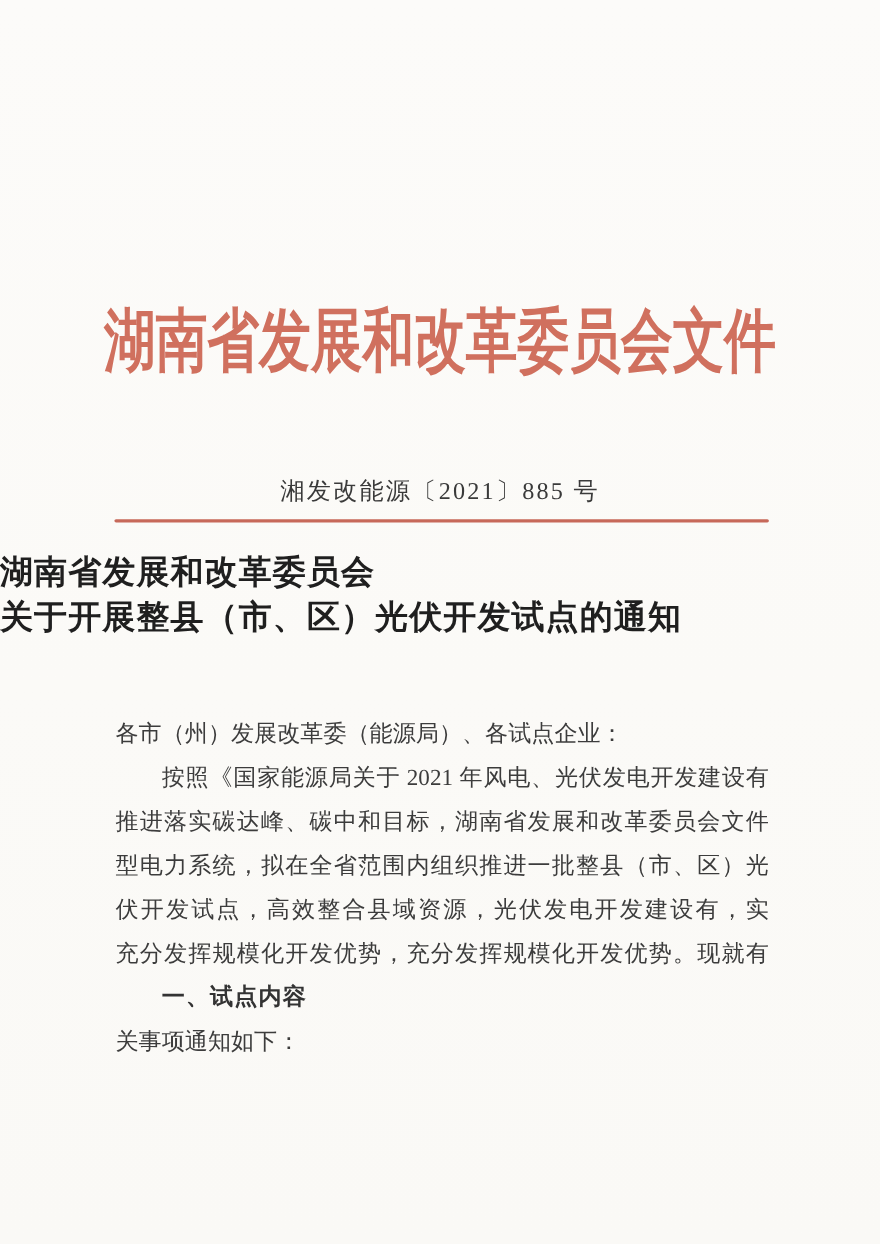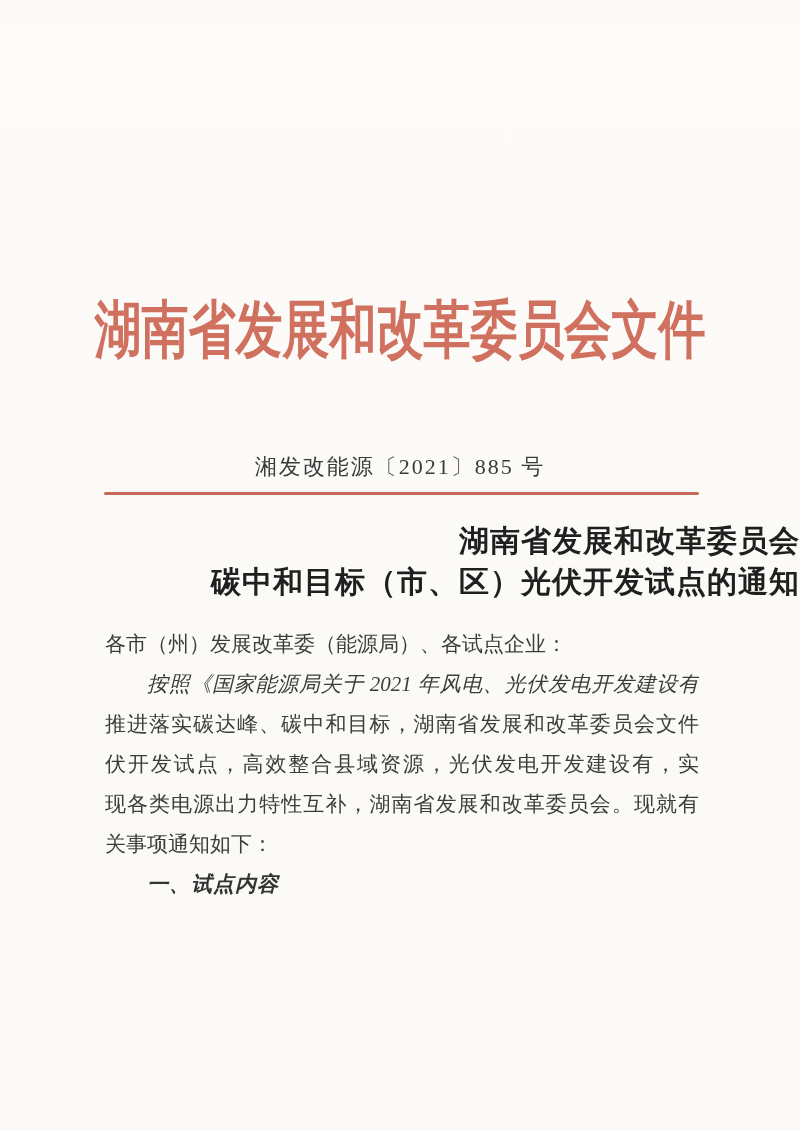--- a/index.html
+++ b/index.html
@@ -14,7 +14,6 @@
     position: absolute;
     inset: 0;
     background: linear-gradient(180deg, #fcfbf9 0%, #fbfaf7 55%, #faf9f6 100%);
-    margin-top: 20px;
   }
   
   .agency-header {

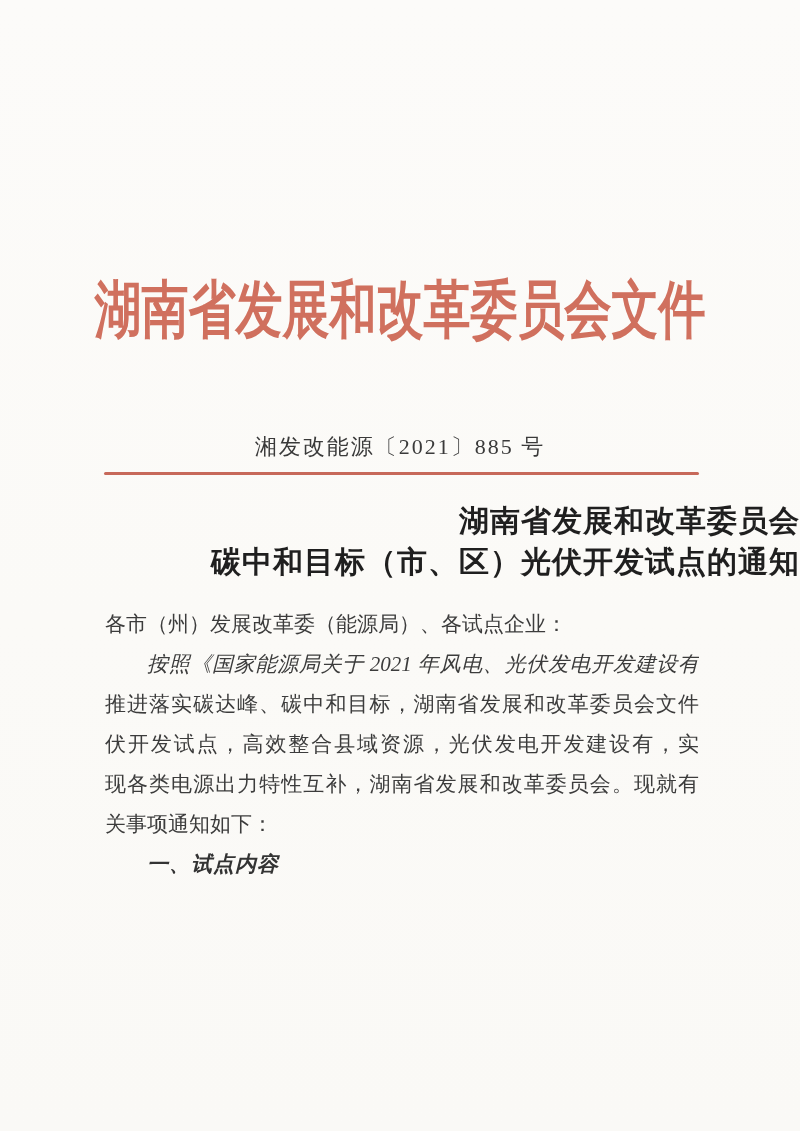--- a/index.html
+++ b/index.html
@@ -62,7 +62,7 @@
     top: 500px;
     left: 0;
     width: 800px;
-    text-align: right;
+    text-align: left;
     font-family: "Liberation Serif", "DejaVu Serif", serif;
     font-weight: bold;
     font-size: 30px;

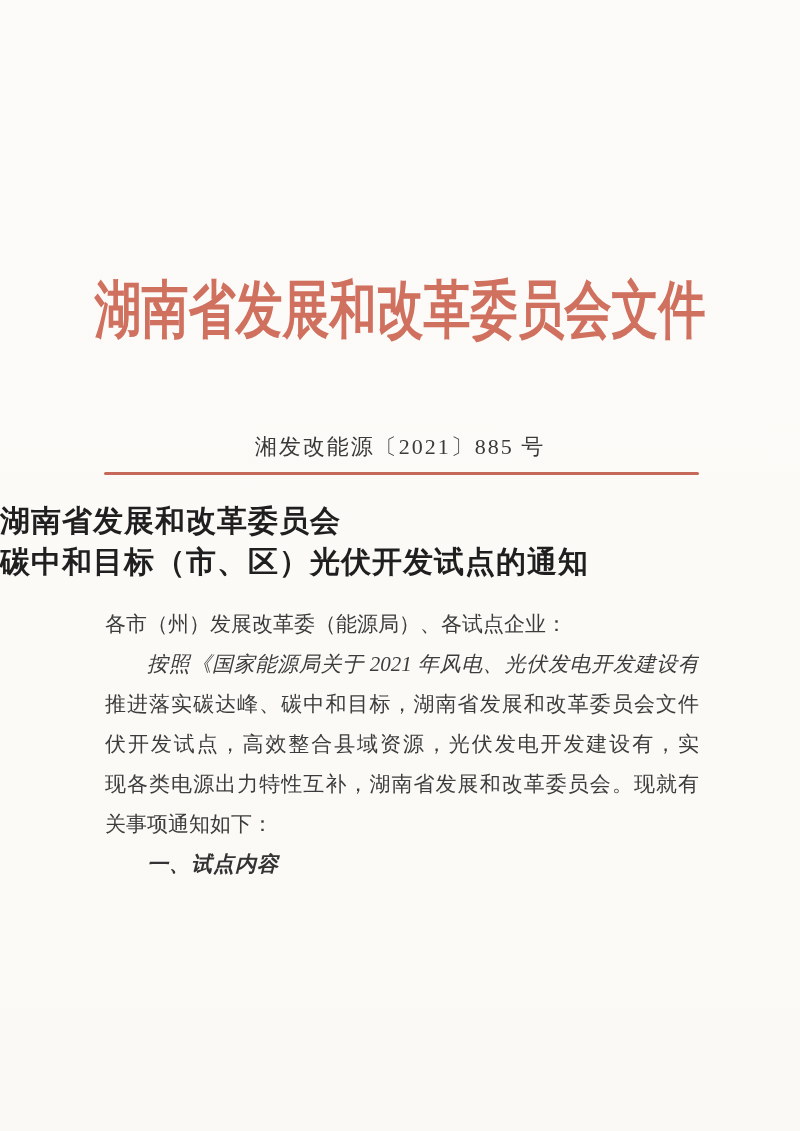--- a/index.html
+++ b/index.html
@@ -115,7 +115,7 @@
 
   <div class="doc-title">
     <div>湖南省发展和改革委员会</div>
-    <div>碳中和目标（市、区）光伏开发试点的通知</div>
+    <div>关于开展整县（市、区）光伏开发试点的通知</div>
   </div>
 
   <div class="doc-body">

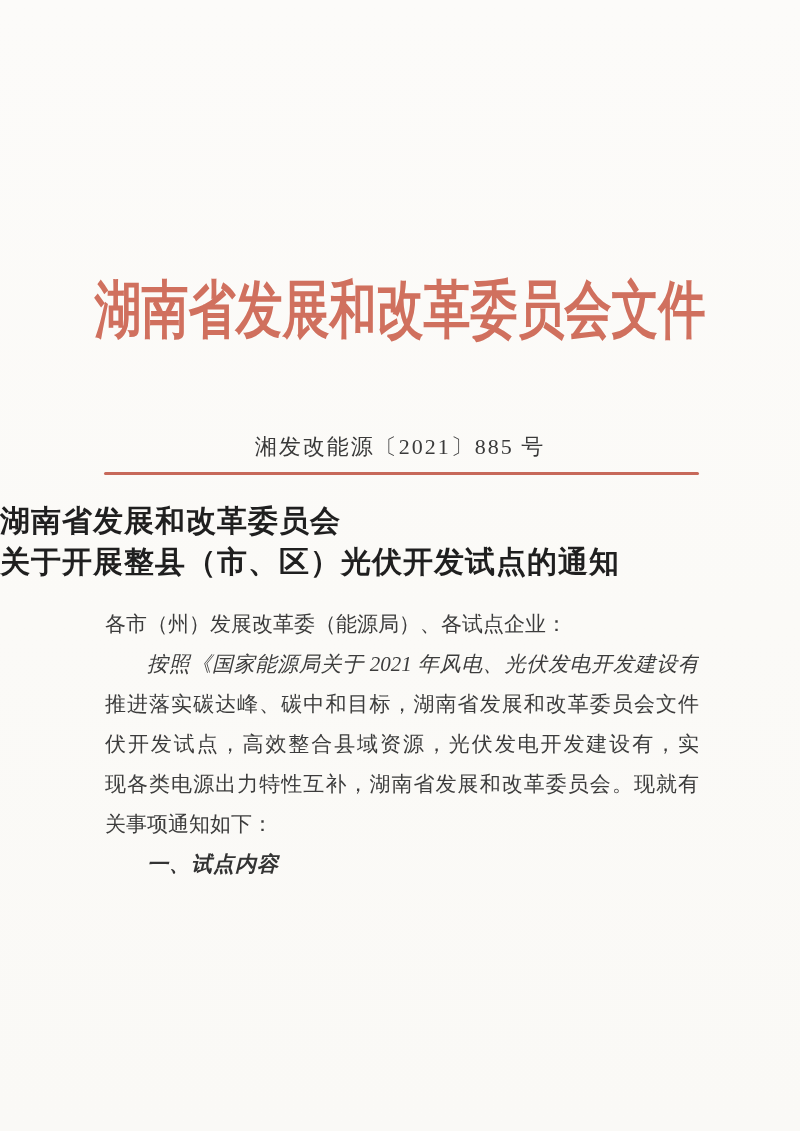--- a/index.html
+++ b/index.html
@@ -74,7 +74,7 @@
   
   .doc-body {
     position: absolute;
-    top: 604px;
+    top: 647px;
     left: 105px;
     width: 594px;
     font-family: "Liberation Serif", "DejaVu Serif", serif;

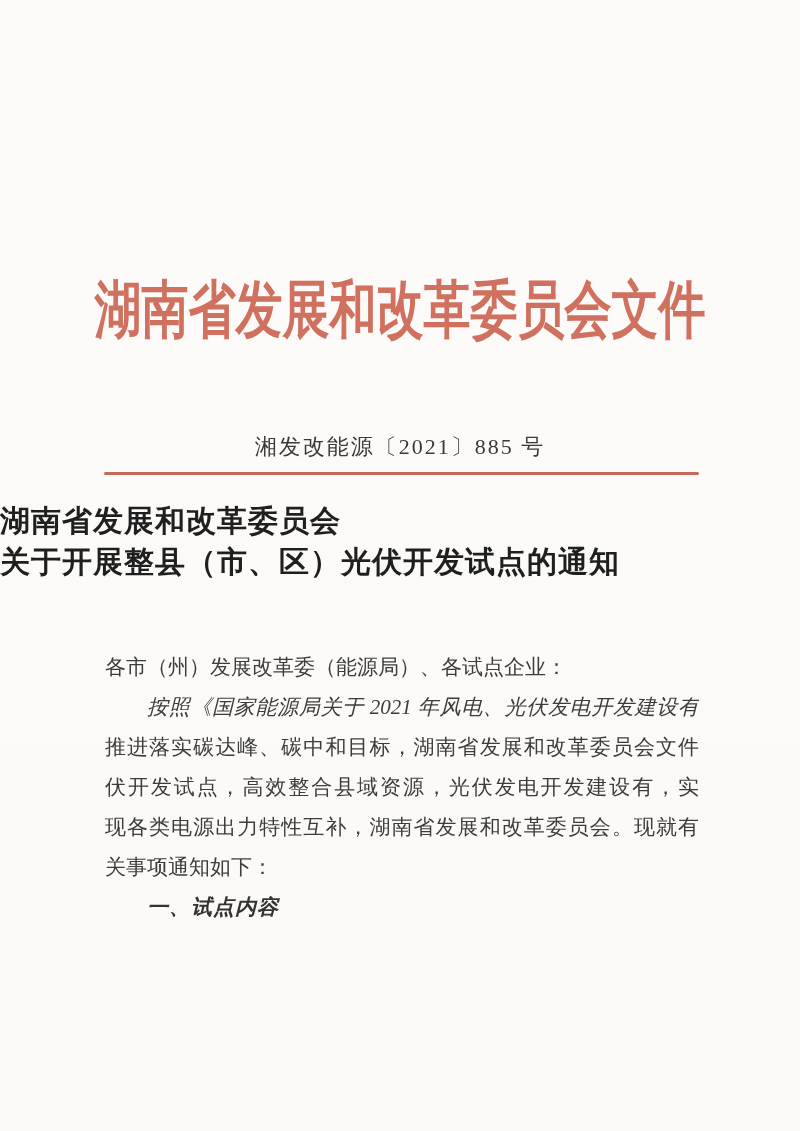--- a/index.html
+++ b/index.html
@@ -91,7 +91,7 @@
     text-align: justify;
     text-align-last: justify;
   }
-  .indent { text-indent: 42px; font-style: italic; }
+  .indent { text-indent: 42px; }
   .heading {
     font-family: "Liberation Sans", "DejaVu Sans", sans-serif;
     font-weight: bold;

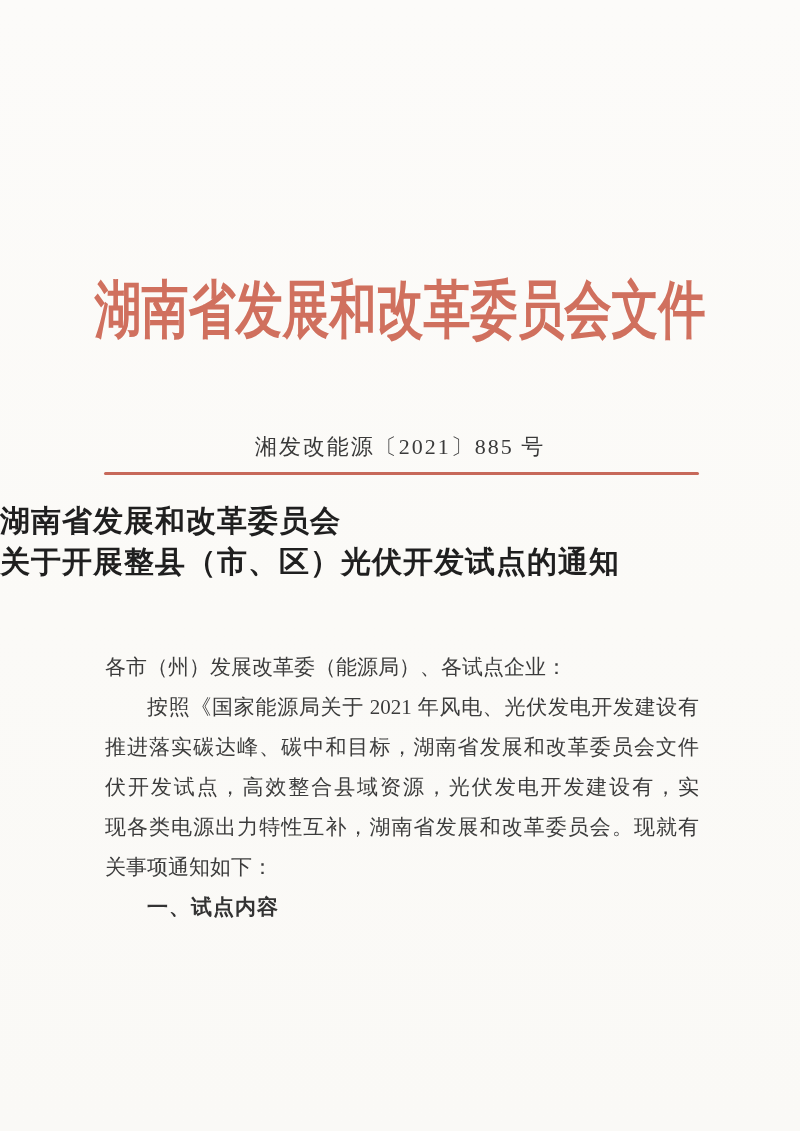--- a/index.html
+++ b/index.html
@@ -122,6 +122,7 @@
     <div class="line">各市（州）发展改革委（能源局）、各试点企业：</div>
     <div class="line indent just">按照《国家能源局关于 2021 年风电、光伏发电开发建设有</div>
     <div class="line just">推进落实碳达峰、碳中和目标，湖南省发展和改革委员会文件</div>
+    <div class="line just">型电力系统，拟在全省范围内组织推进一批整县（市、区）光</div>
     <div class="line just">伏开发试点，高效整合县域资源，光伏发电开发建设有，实</div>
     <div class="line just">现各类电源出力特性互补，湖南省发展和改革委员会。现就有</div>
     <div class="line">关事项通知如下：</div>

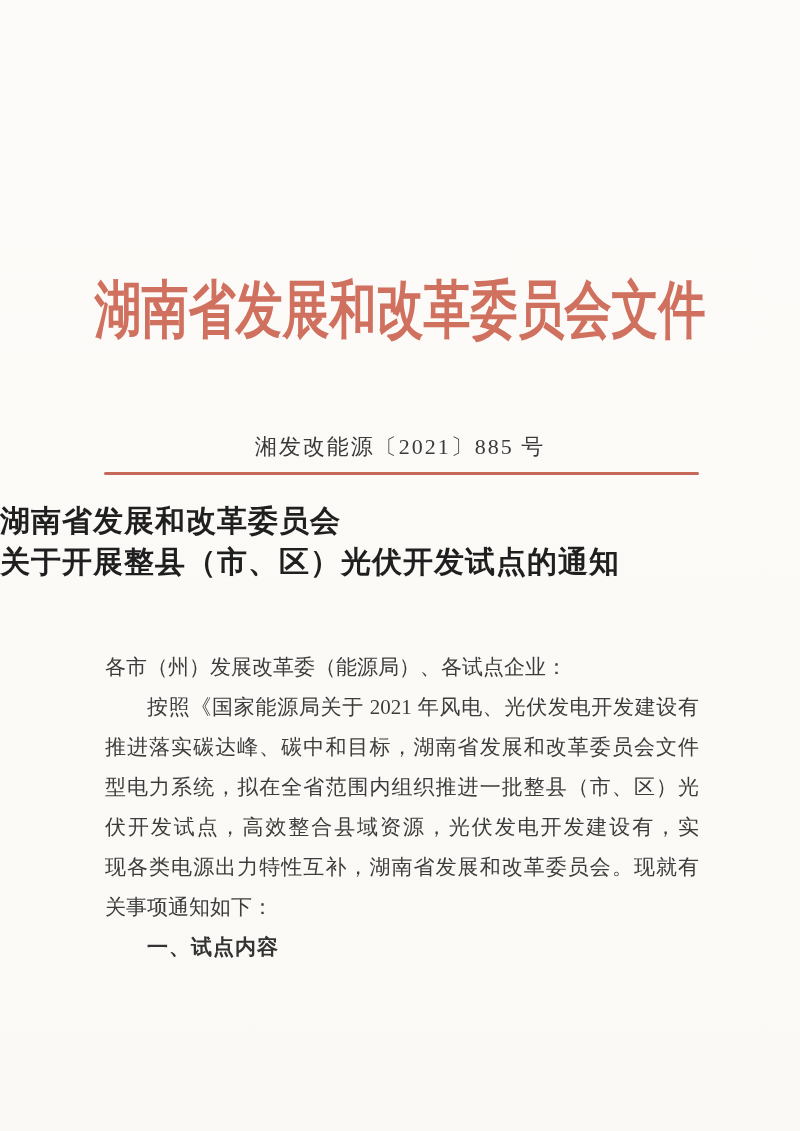--- a/index.html
+++ b/index.html
@@ -124,7 +124,7 @@
     <div class="line just">推进落实碳达峰、碳中和目标，湖南省发展和改革委员会文件</div>
     <div class="line just">型电力系统，拟在全省范围内组织推进一批整县（市、区）光</div>
     <div class="line just">伏开发试点，高效整合县域资源，光伏发电开发建设有，实</div>
-    <div class="line just">现各类电源出力特性互补，湖南省发展和改革委员会。现就有</div>
+    <div class="line just">充分发挥规模化开发优势，充分发挥规模化开发优势。现就有</div>
     <div class="line">关事项通知如下：</div>
     <div class="line indent heading">一、试点内容</div>
   </div>

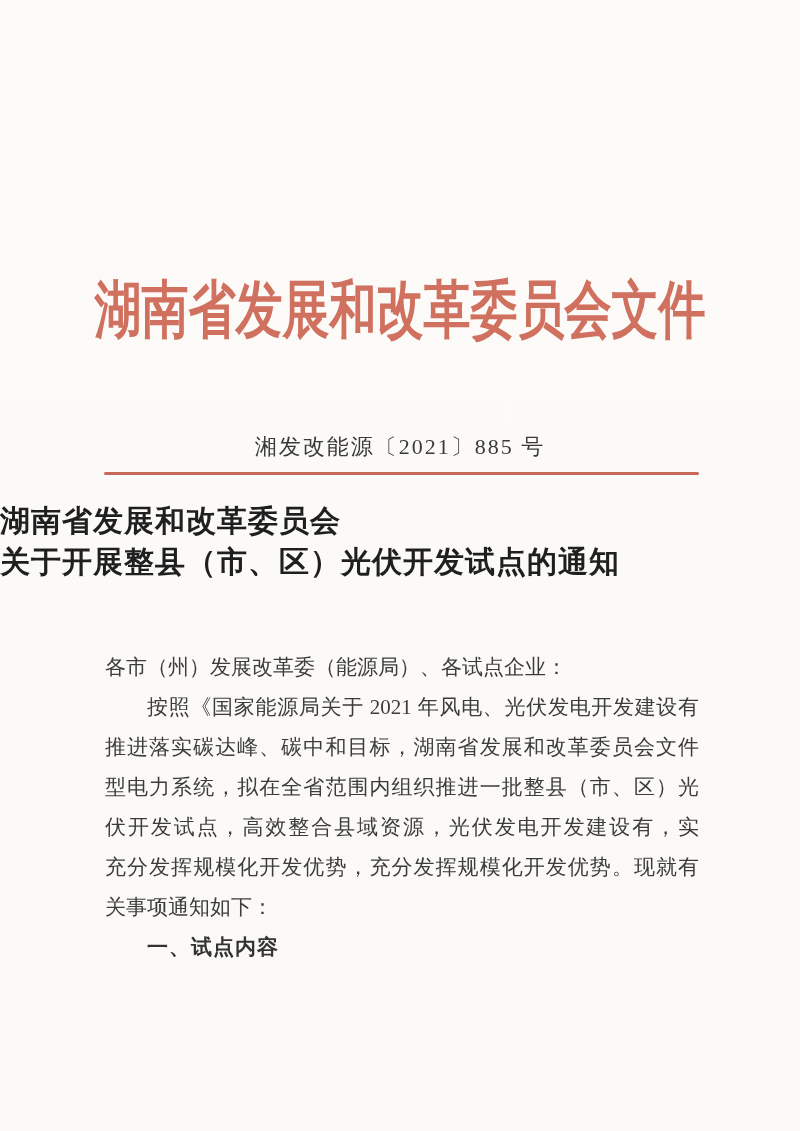--- a/index.html
+++ b/index.html
@@ -125,8 +125,8 @@
     <div class="line just">型电力系统，拟在全省范围内组织推进一批整县（市、区）光</div>
     <div class="line just">伏开发试点，高效整合县域资源，光伏发电开发建设有，实</div>
     <div class="line just">充分发挥规模化开发优势，充分发挥规模化开发优势。现就有</div>
+    <div class="line indent heading">一、试点内容</div>
     <div class="line">关事项通知如下：</div>
-    <div class="line indent heading">一、试点内容</div>
   </div>
 
 </div>

